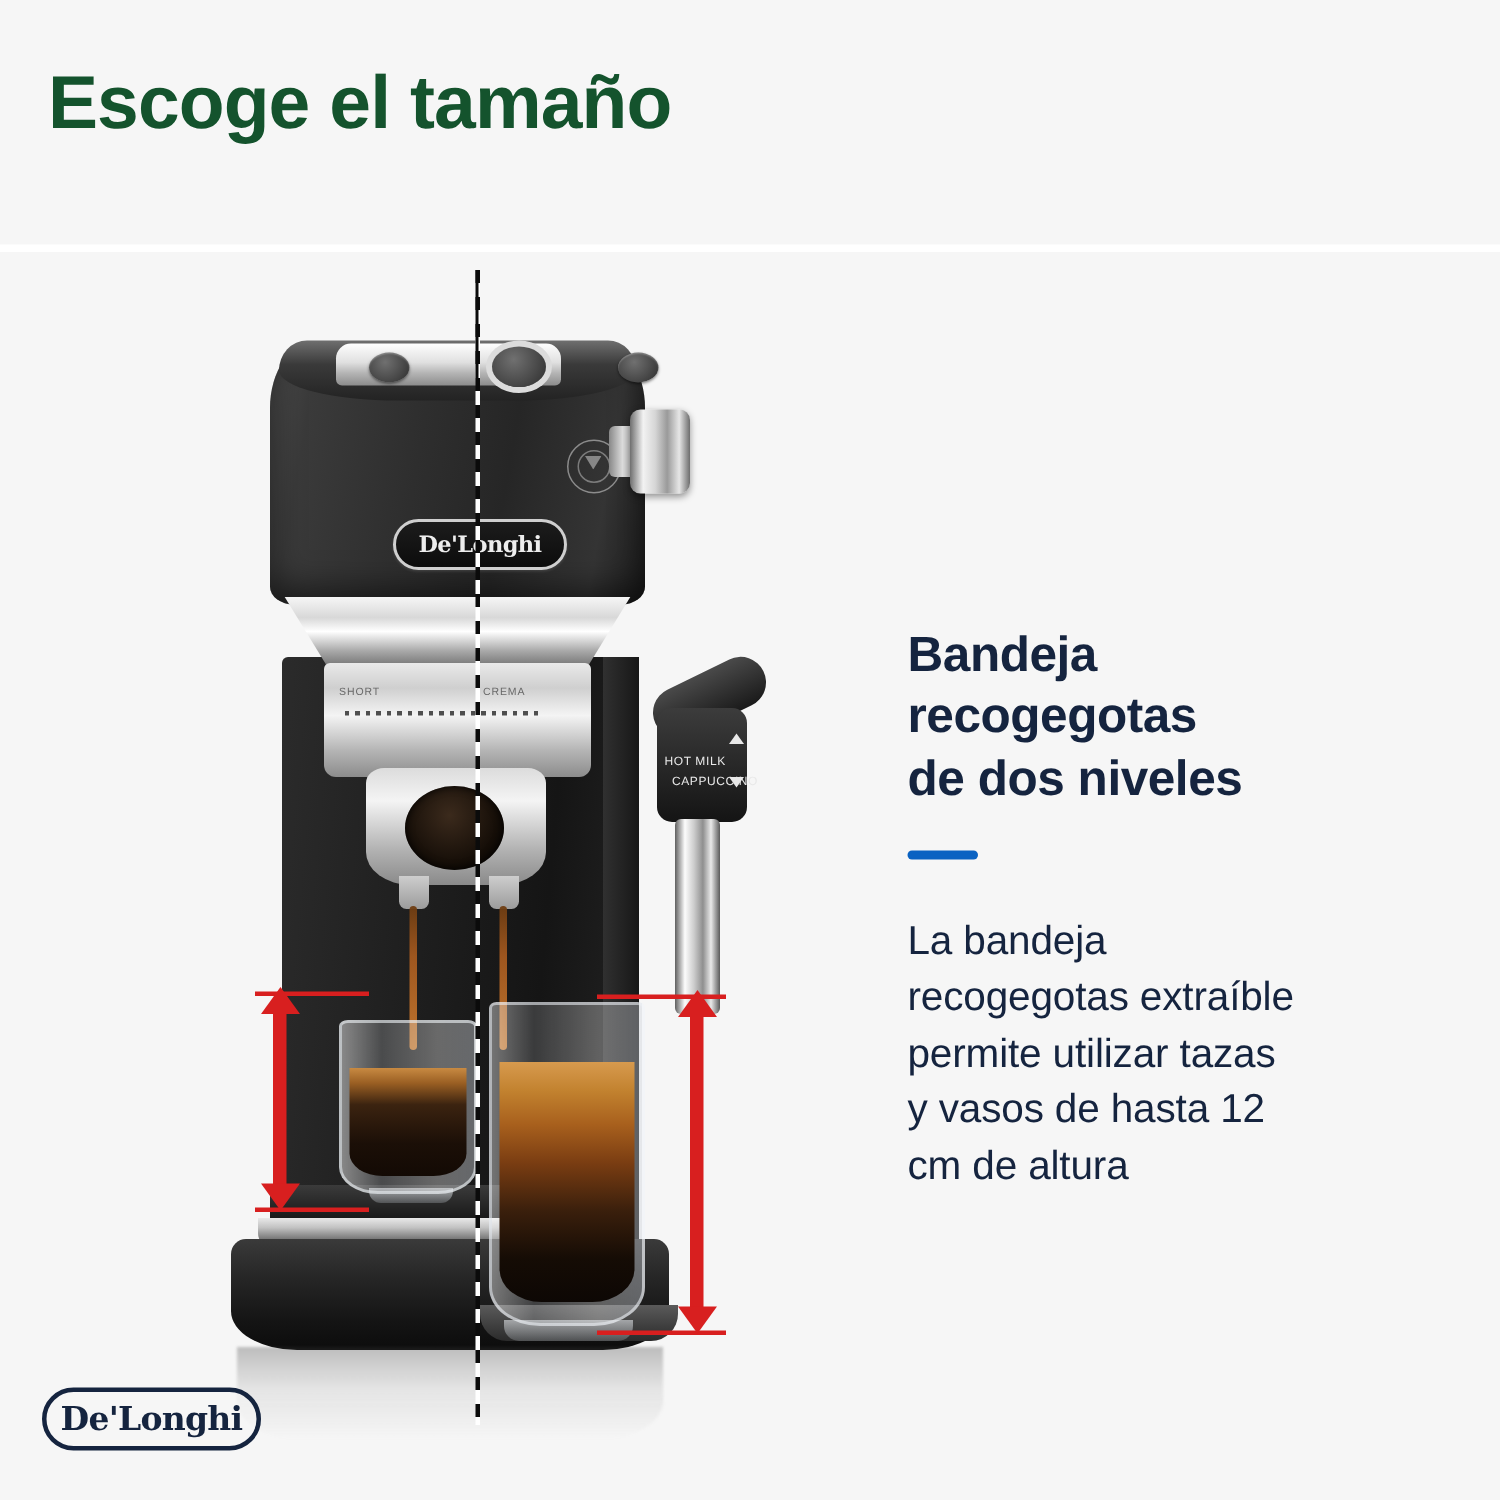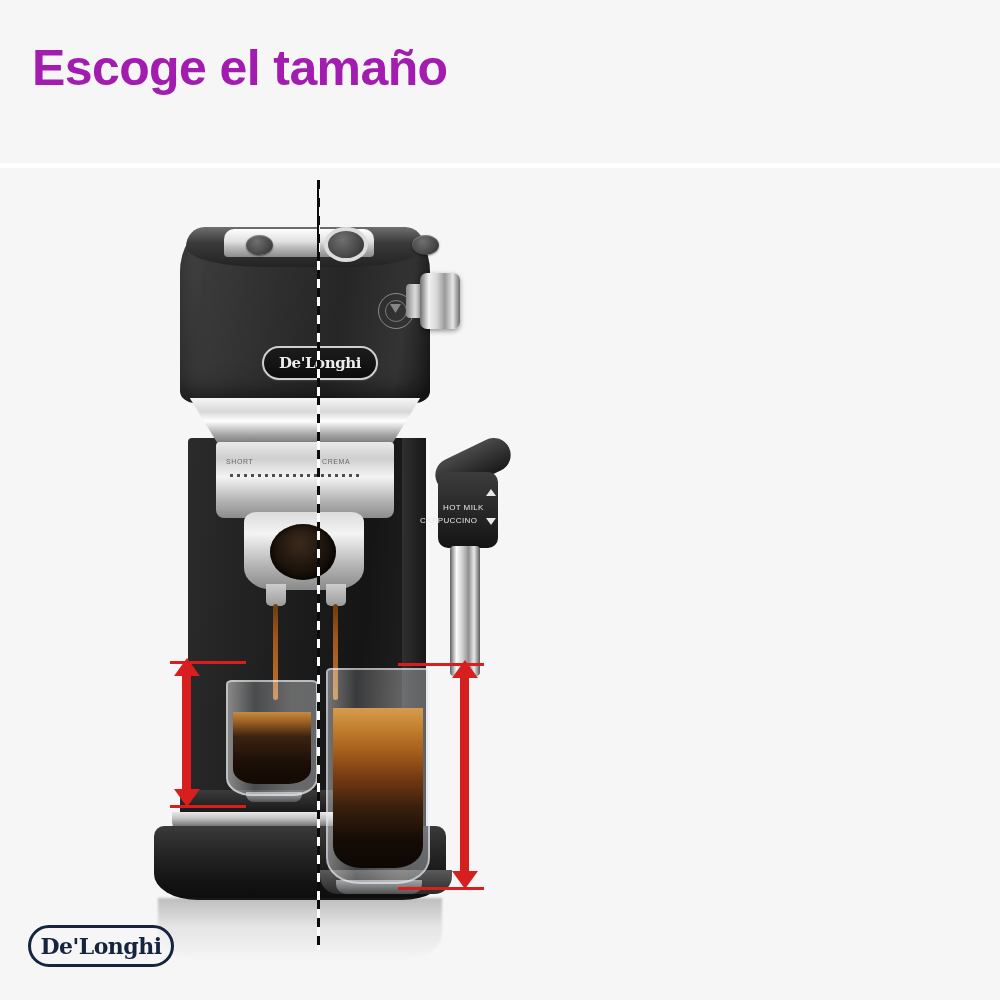--- a/index.html
+++ b/index.html
@@ -25,7 +25,7 @@
     position: absolute; left: 32px; top: 42px;
     font-size: 50px; font-weight: bold;
     letter-spacing: -0.6px;
-    color: #a21caf;
+    color: #14532d;
     white-space: nowrap;
     line-height: 1.05;
   }

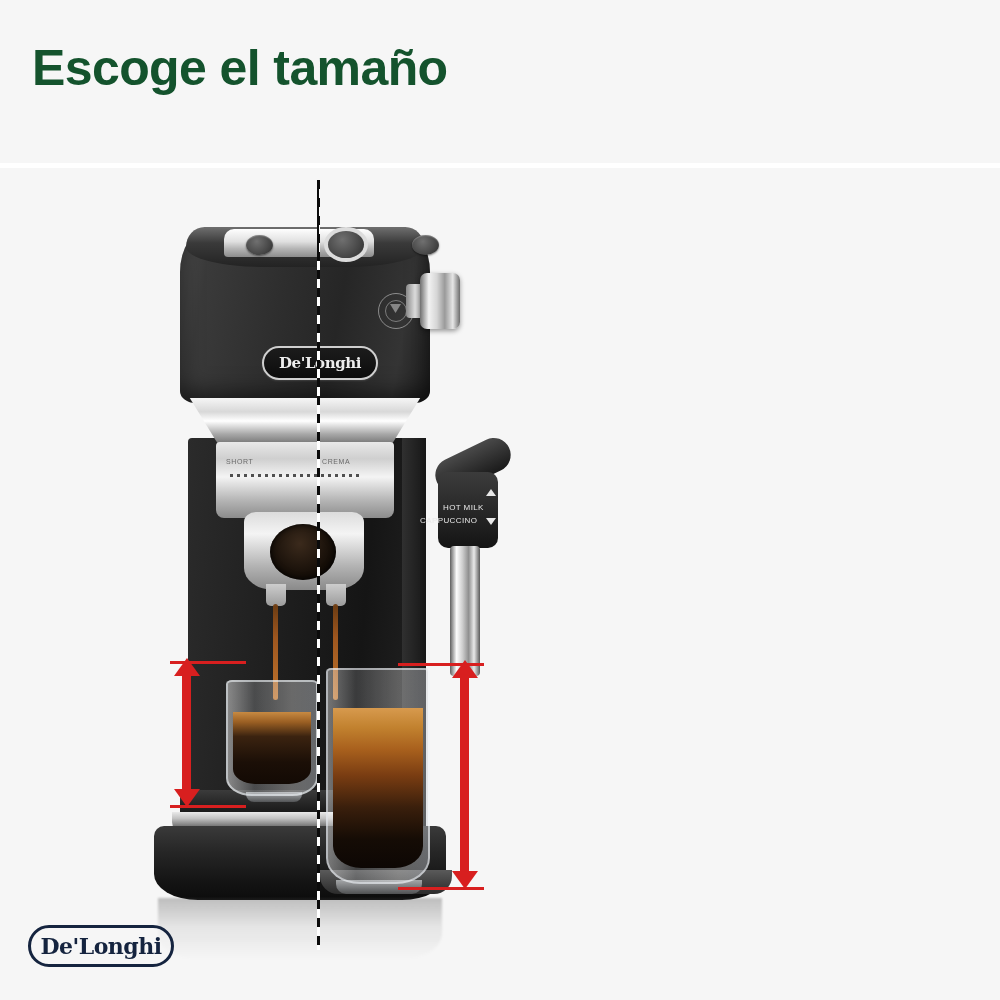--- a/index.html
+++ b/index.html
@@ -452,6 +452,17 @@
   <div id="split-line"></div>
   <div id="split-line-plain"></div>
 
+  <div id="copy-col">
+    <div id="copy-heading">Bandeja
+recogegotas
+de dos niveles</div>
+    <div id="copy-divider"></div>
+    <div id="copy-body">La bandeja
+recogegotas extraíble
+permite utilizar tazas
+y vasos de hasta 12
+cm de altura</div>
+  </div>
 
   <div id="brand-logo">
     <span id="brand-logo-text">De'Longhi</span>

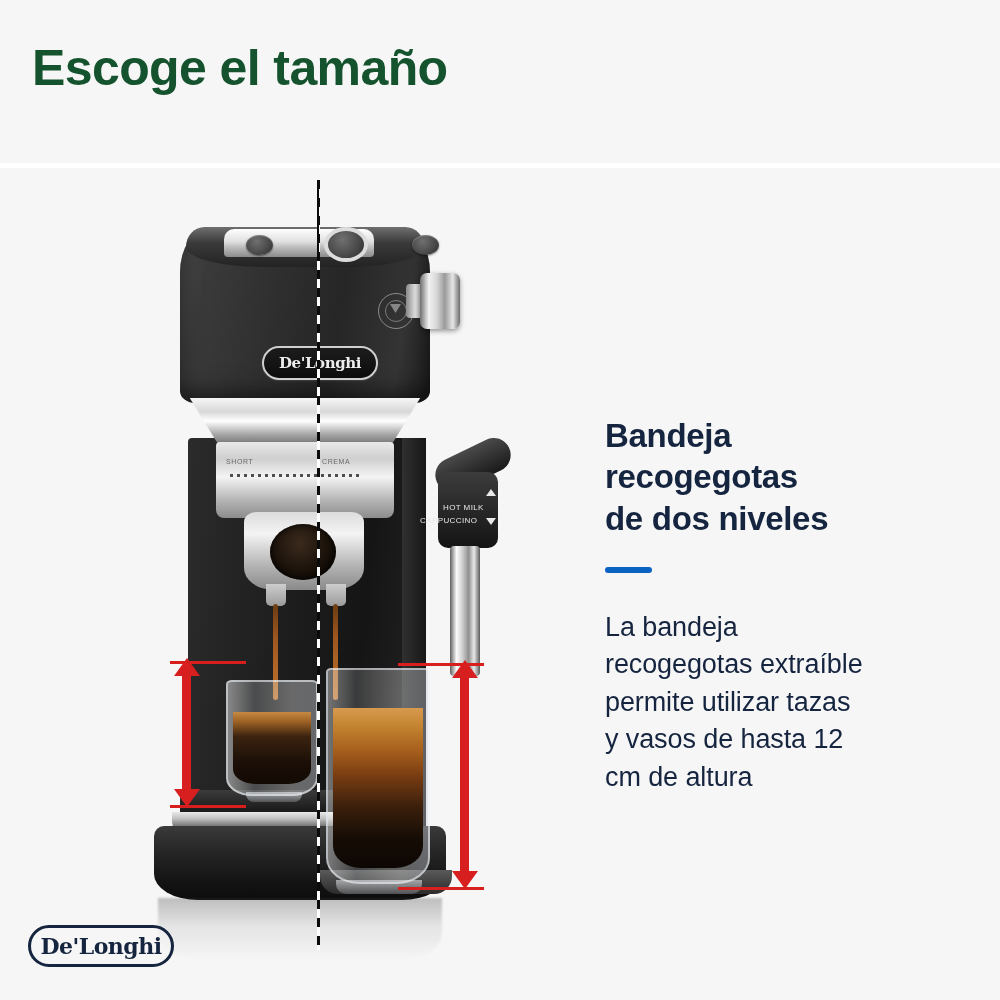--- a/index.html
+++ b/index.html
@@ -243,7 +243,7 @@
     letter-spacing: .4px; white-space: nowrap;
   }
   #wand-label-1 { left: 323px; top: 312px; margin-top: 11px; }
-  #wand-label-2 { left: 300px; top: 336px; }
+  #wand-label-2 { left: 328px; top: 336px; }
   .wand-arrow {
     position: absolute; left: 366px; width: 0; height: 0;
     border-left: 5px solid transparent; border-right: 5px solid transparent;

